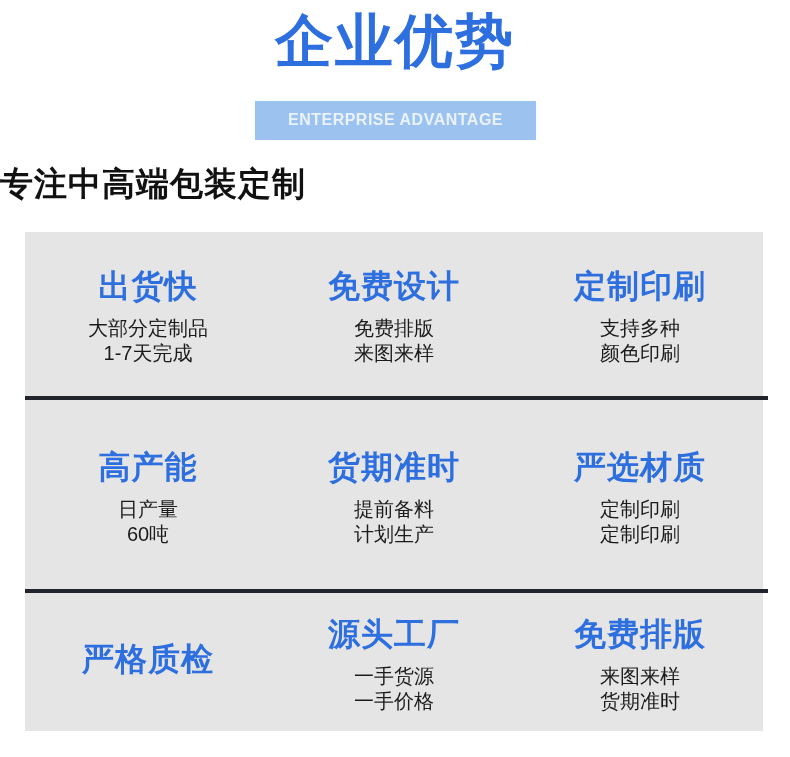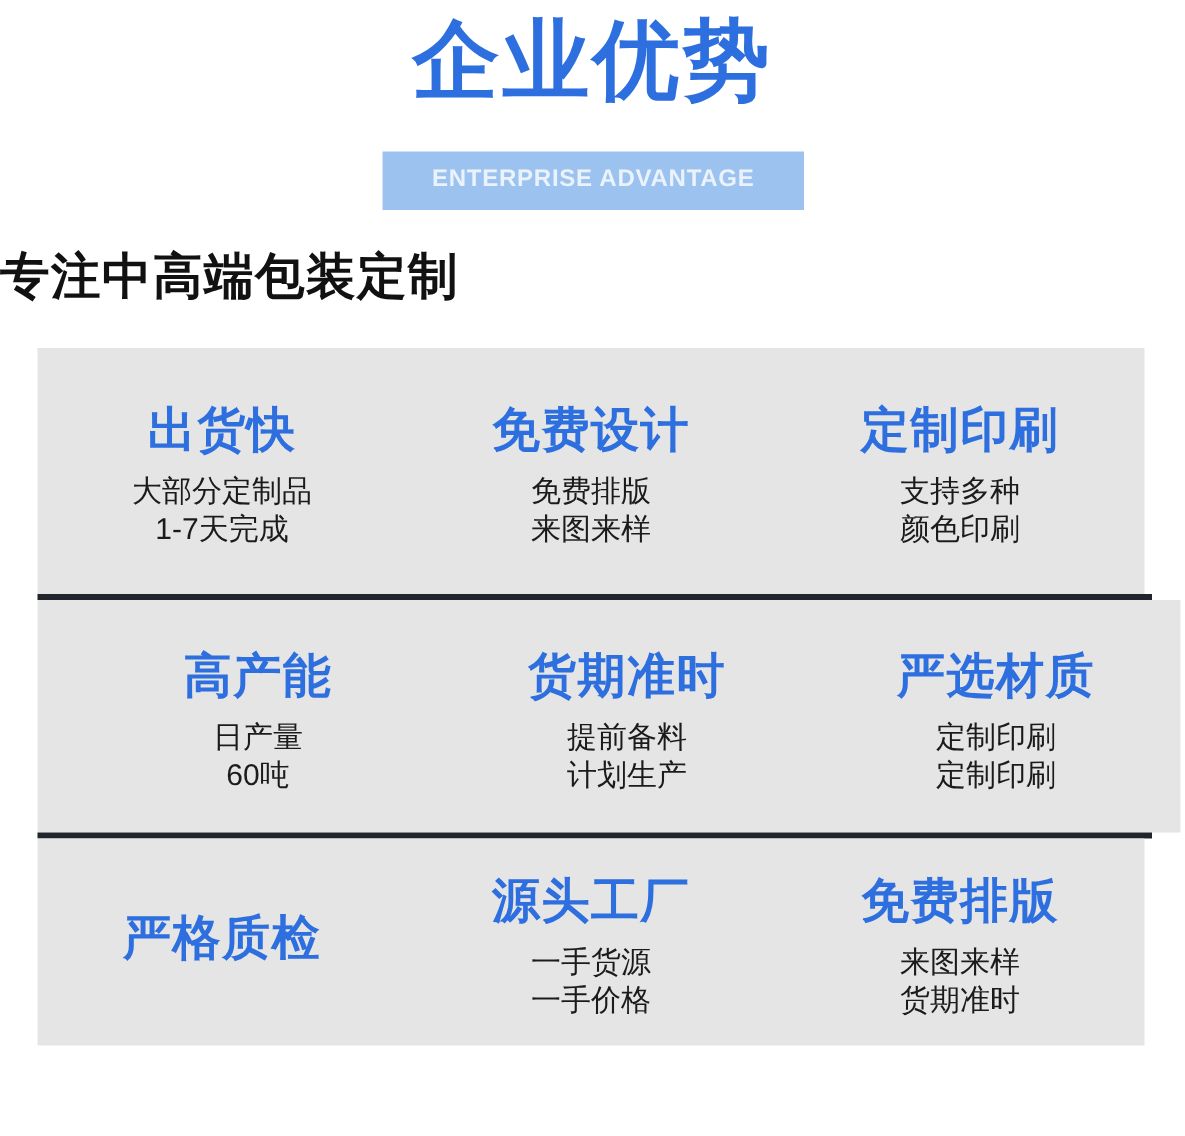--- a/index.html
+++ b/index.html
@@ -84,7 +84,7 @@
     background: #e5e5e5;
   }
   .grid-row.row-1 { height: 164px; }
-  .grid-row.row-2 { height: 155px; padding-left: 24px; }
+  .grid-row.row-2 { height: 189px; }
   .grid-row.row-3 { height: 138px; }
 
   .divider {

